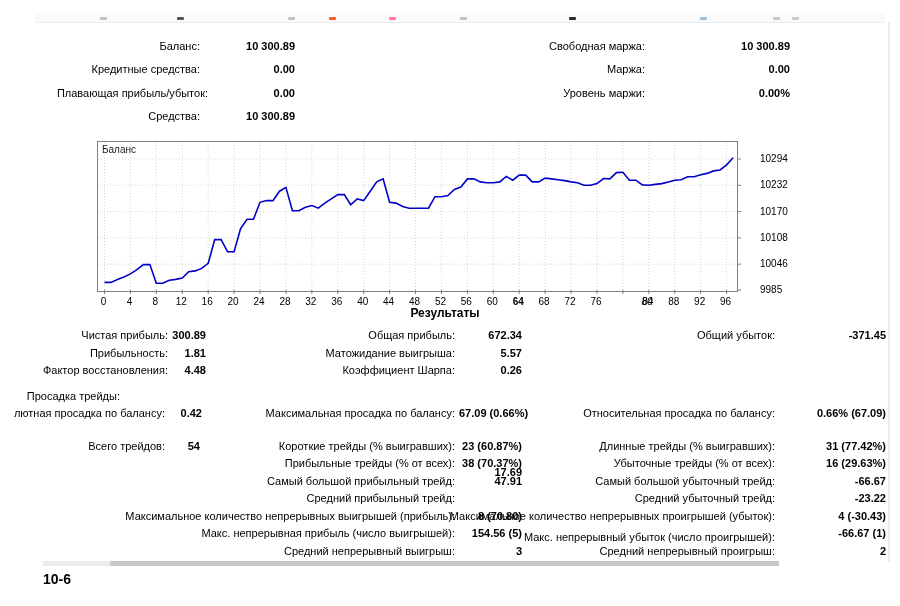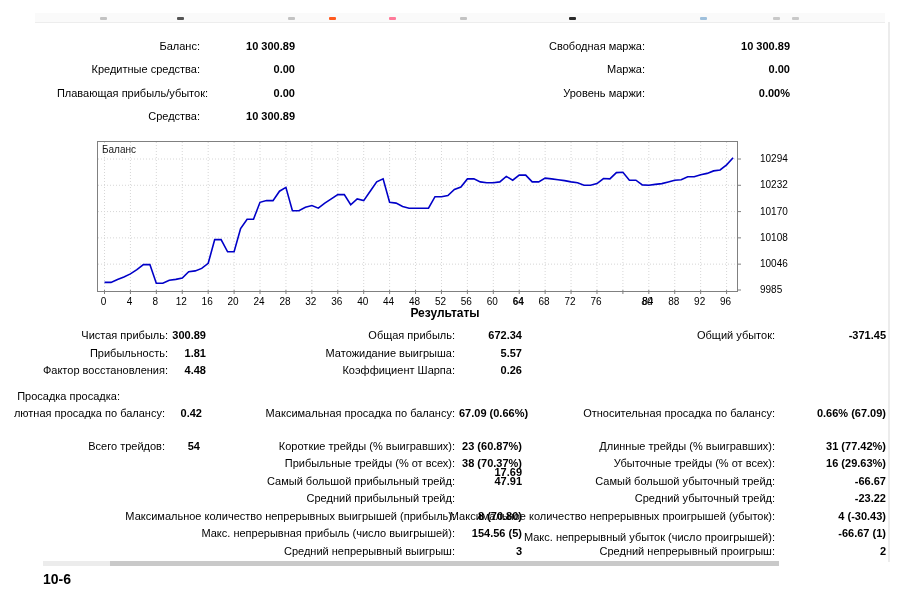--- a/index.html
+++ b/index.html
@@ -187,7 +187,7 @@
 </div>
 
 <div>
-  <span class="lbl" style="right:780px;top:389.5px">Просадка просадка:</span>
+  <span class="lbl" style="right:780px;top:389.5px">Просадка трейды:</span>
   <span class="lbl" style="right:735px;top:407px">лютная просадка по балансу:</span>
   <span class="val" style="right:698px;top:407px">0.42</span>
   <span class="lbl" style="right:445px;top:407px">Максимальная просадка по балансу:</span>

